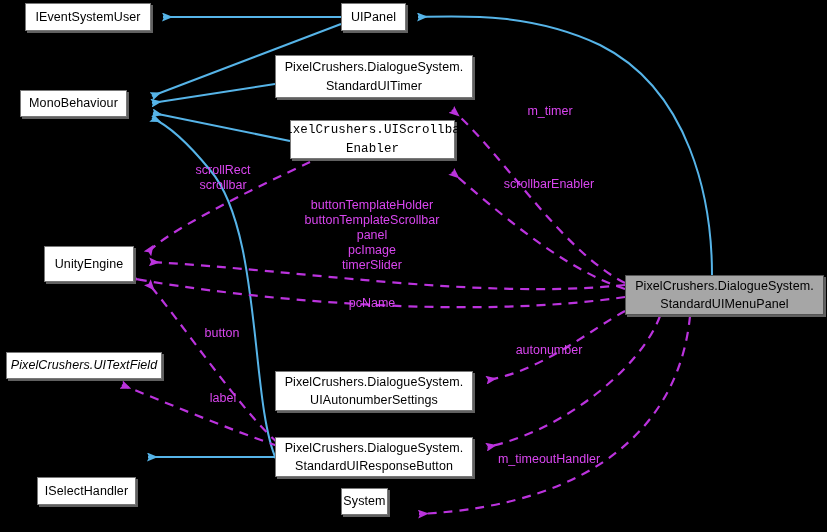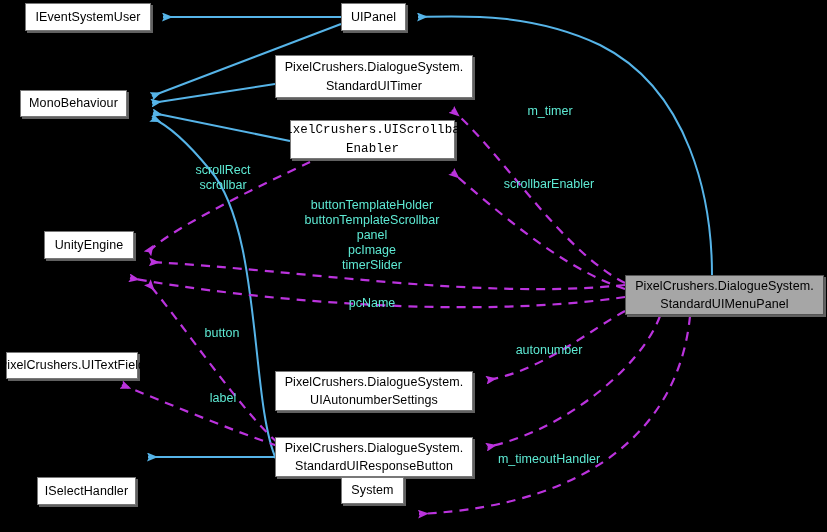--- a/index.html
+++ b/index.html
@@ -45,7 +45,7 @@
   }
   .edge-label {
     position: absolute;
-    color: #5eead4;
+    color: #d946ef;
     font-size: 12.5px;
     line-height: 15px;
     white-space: pre-line;

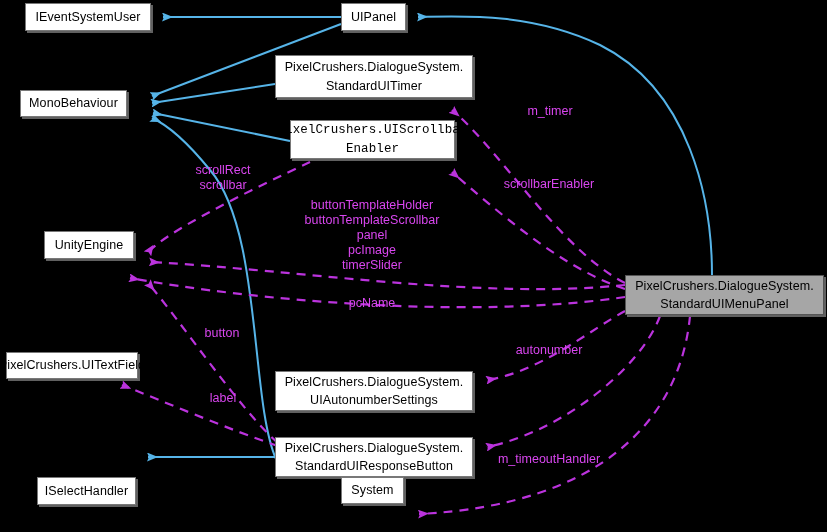--- a/index.html
+++ b/index.html
@@ -125,7 +125,7 @@
   <div class="uml-node" style="left:290px; top:120px; width:165px; height:39px;font-family:Liberation Mono, monospace;">PixelCrushers.UIScrollbar
 Enabler</div>
 
-  <div class="uml-node" style="left:44px; top:231px; width:90px; height:28px;">UnityEngine</div>
+  <div class="uml-node" style="left:44px; top:246px; width:90px; height:36px;">UnityEngine</div>
 
   <div class="uml-node highlight" style="left:625px; top:275px; width:199px; height:40px;">PixelCrushers.DialogueSystem.
 StandardUIMenuPanel</div>

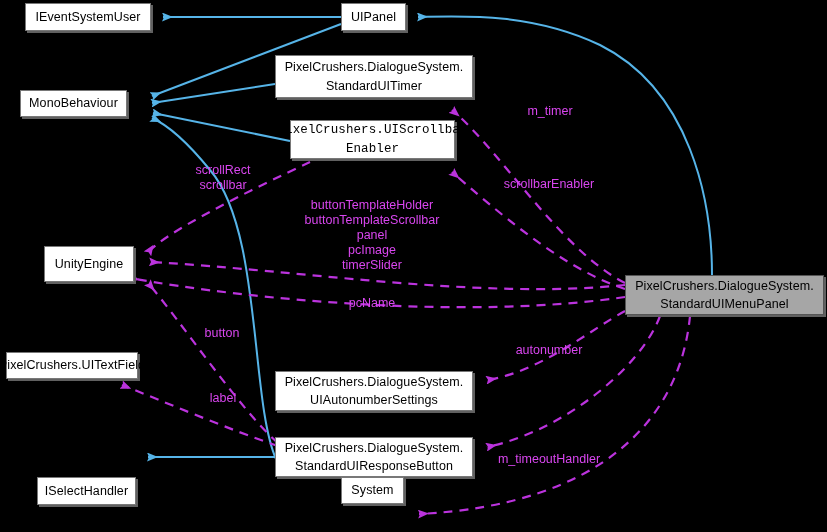--- a/index.html
+++ b/index.html
@@ -130,7 +130,7 @@
   <div class="uml-node highlight" style="left:625px; top:275px; width:199px; height:40px;">PixelCrushers.DialogueSystem.
 StandardUIMenuPanel</div>
 
-  <div class="uml-node" style="left:6px; top:352px; width:132px; height:27px;">PixelCrushers.UITextField</div>
+  <div class="uml-node" style="left:6px; top:352px; width:156px; height:27px;font-style:italic;">PixelCrushers.UITextField</div>
 
   <div class="uml-node" style="left:275px; top:371px; width:198px; height:40px;">PixelCrushers.DialogueSystem.
 UIAutonumberSettings</div>

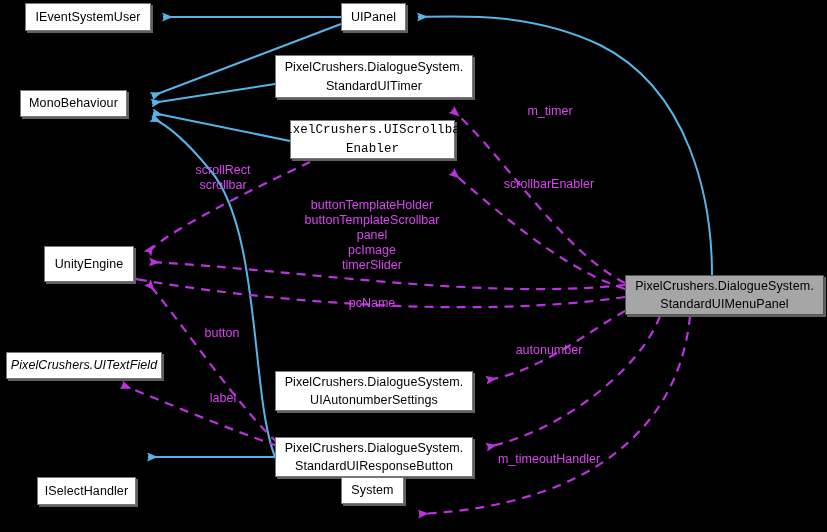--- a/index.html
+++ b/index.html
@@ -140,7 +140,7 @@
   <div class="uml-node" style="left:275px; top:437px; width:198px; height:40px;">PixelCrushers.DialogueSystem.
 StandardUIResponseButton</div>
 
-  <div class="uml-node" style="left:341px; top:477px; width:63px; height:27px;">System</div>
+  <div class="uml-node" style="left:341px; top:488px; width:47px; height:27px;">System</div>
 
   <div class="edge-label" style="left:550px; top:104px;">m_timer</div>
 

